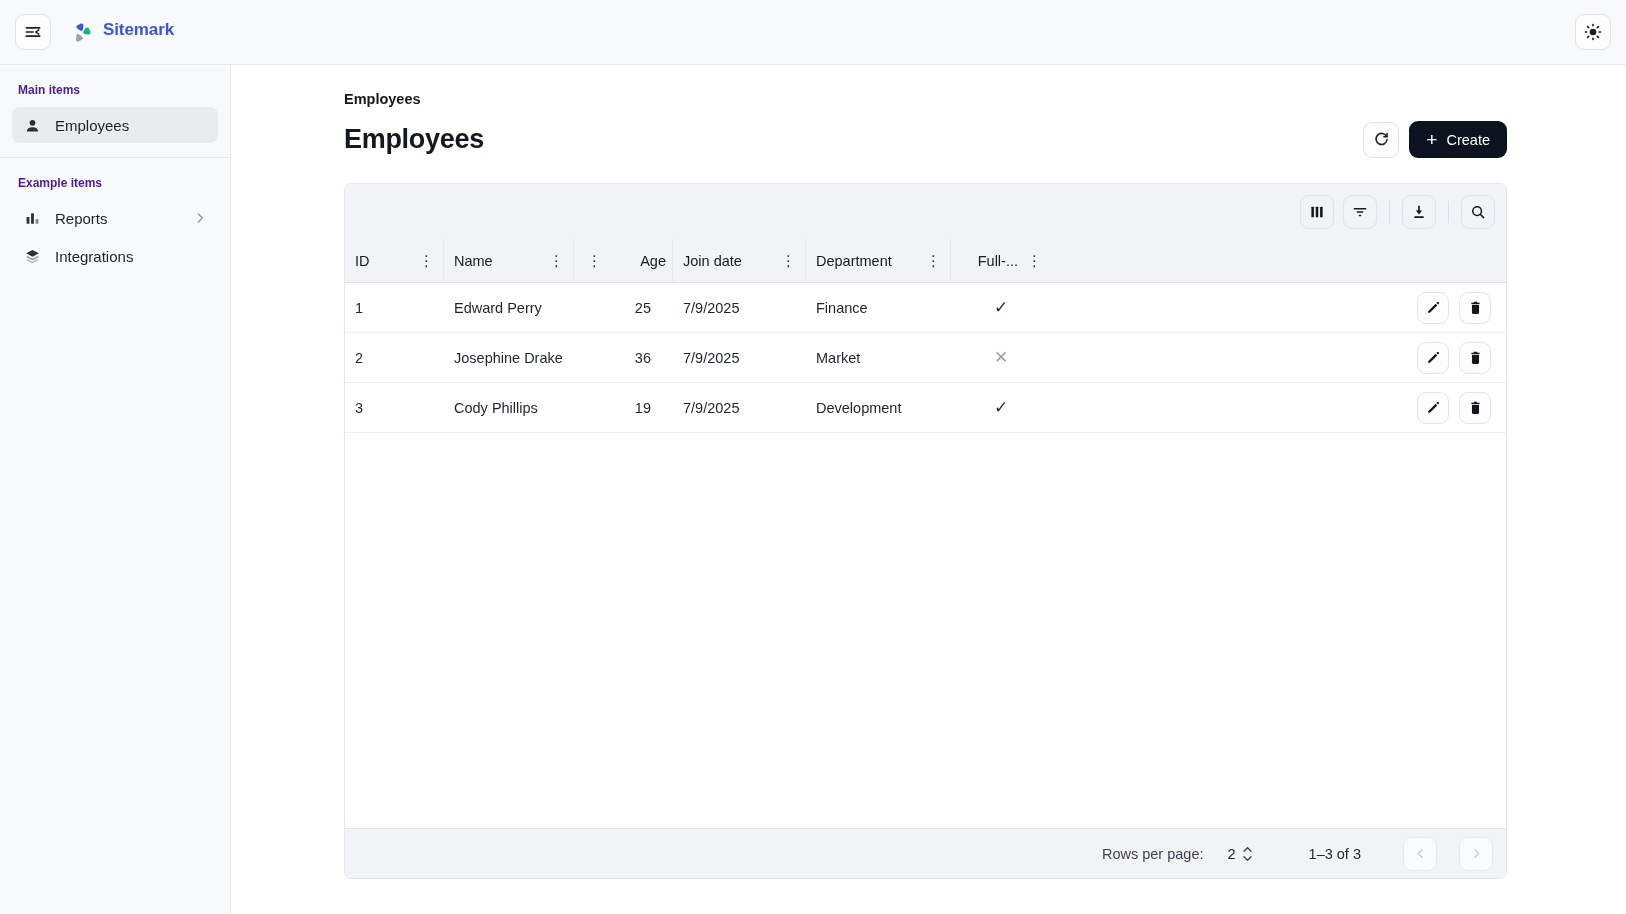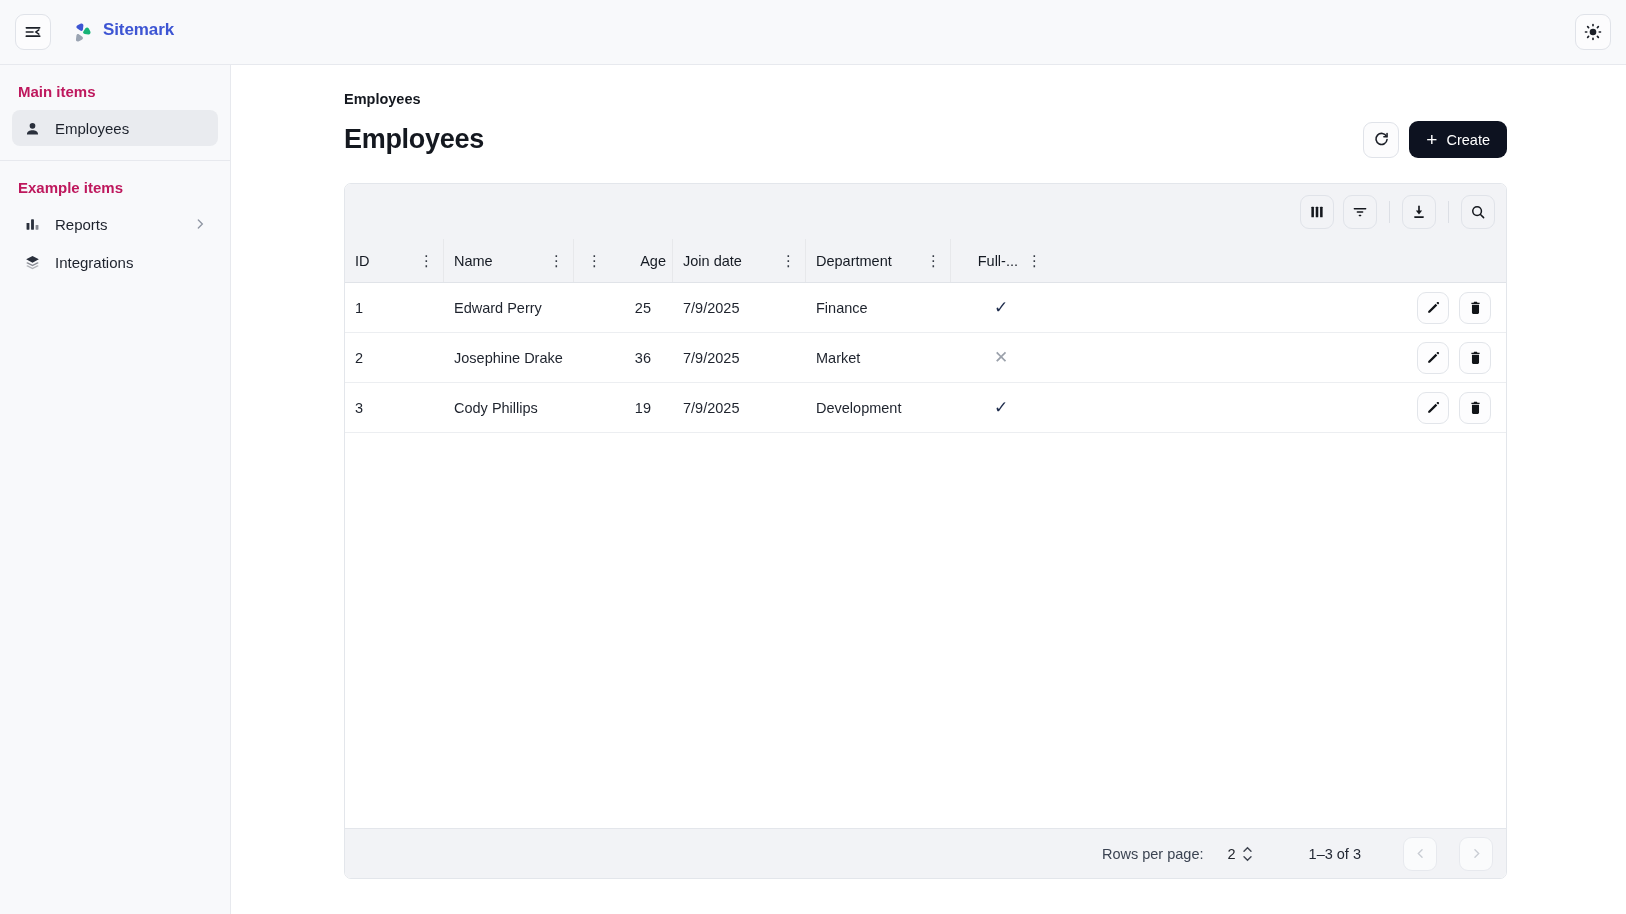--- a/index.html
+++ b/index.html
@@ -28,7 +28,7 @@
     width: 231px; flex: 0 0 231px; background: #f8f9fb;
     border-right: 1px solid #e7e9ee; padding: 14px 12px;
   }
-  .side-caption { font-size: 15px; font-weight: 700; color: #be185d; padding: 4px 6px 10px; }
+  .side-caption { font-size: 12px; font-weight: 700; color: #4c1d95; padding: 4px 6px 10px; }
   .side-item {
     height: 36px; border-radius: 8px; display: flex; align-items: center;
     gap: 13px; padding: 0 10px; font-size: 15px; color: #1d222c; cursor: pointer;

